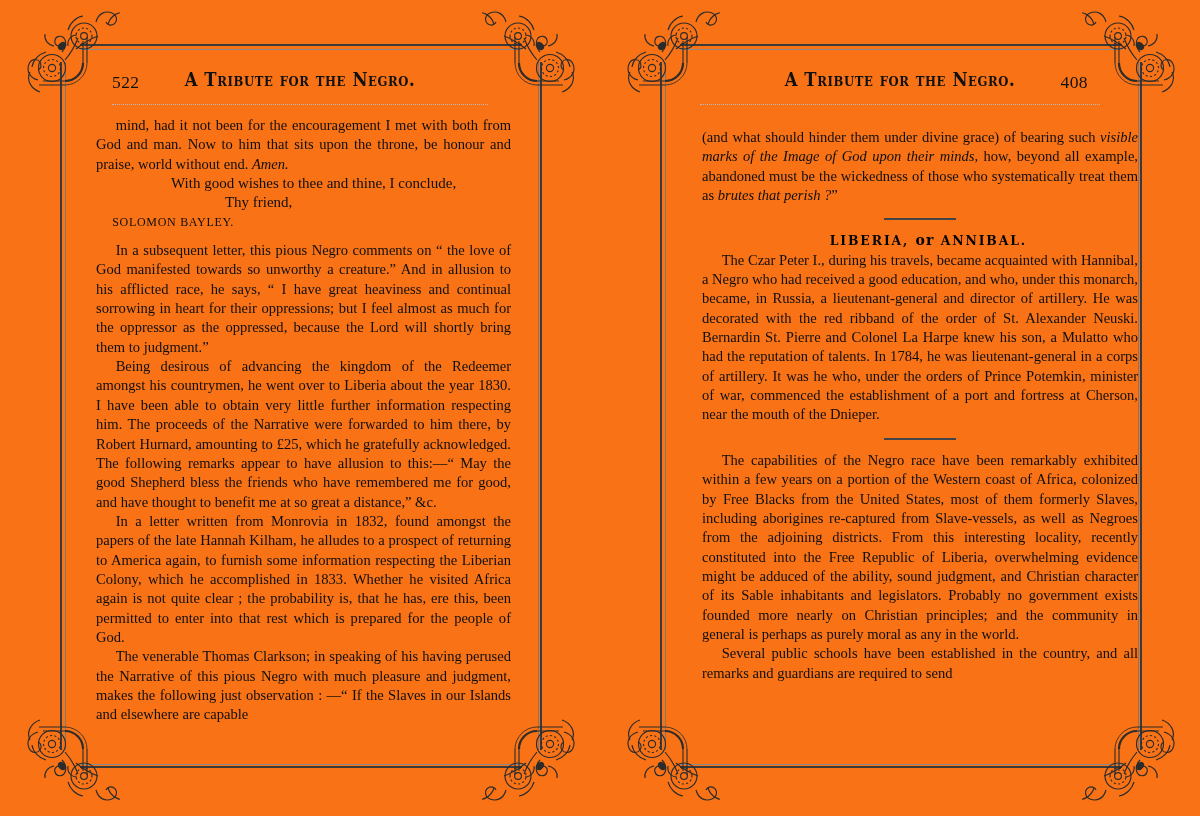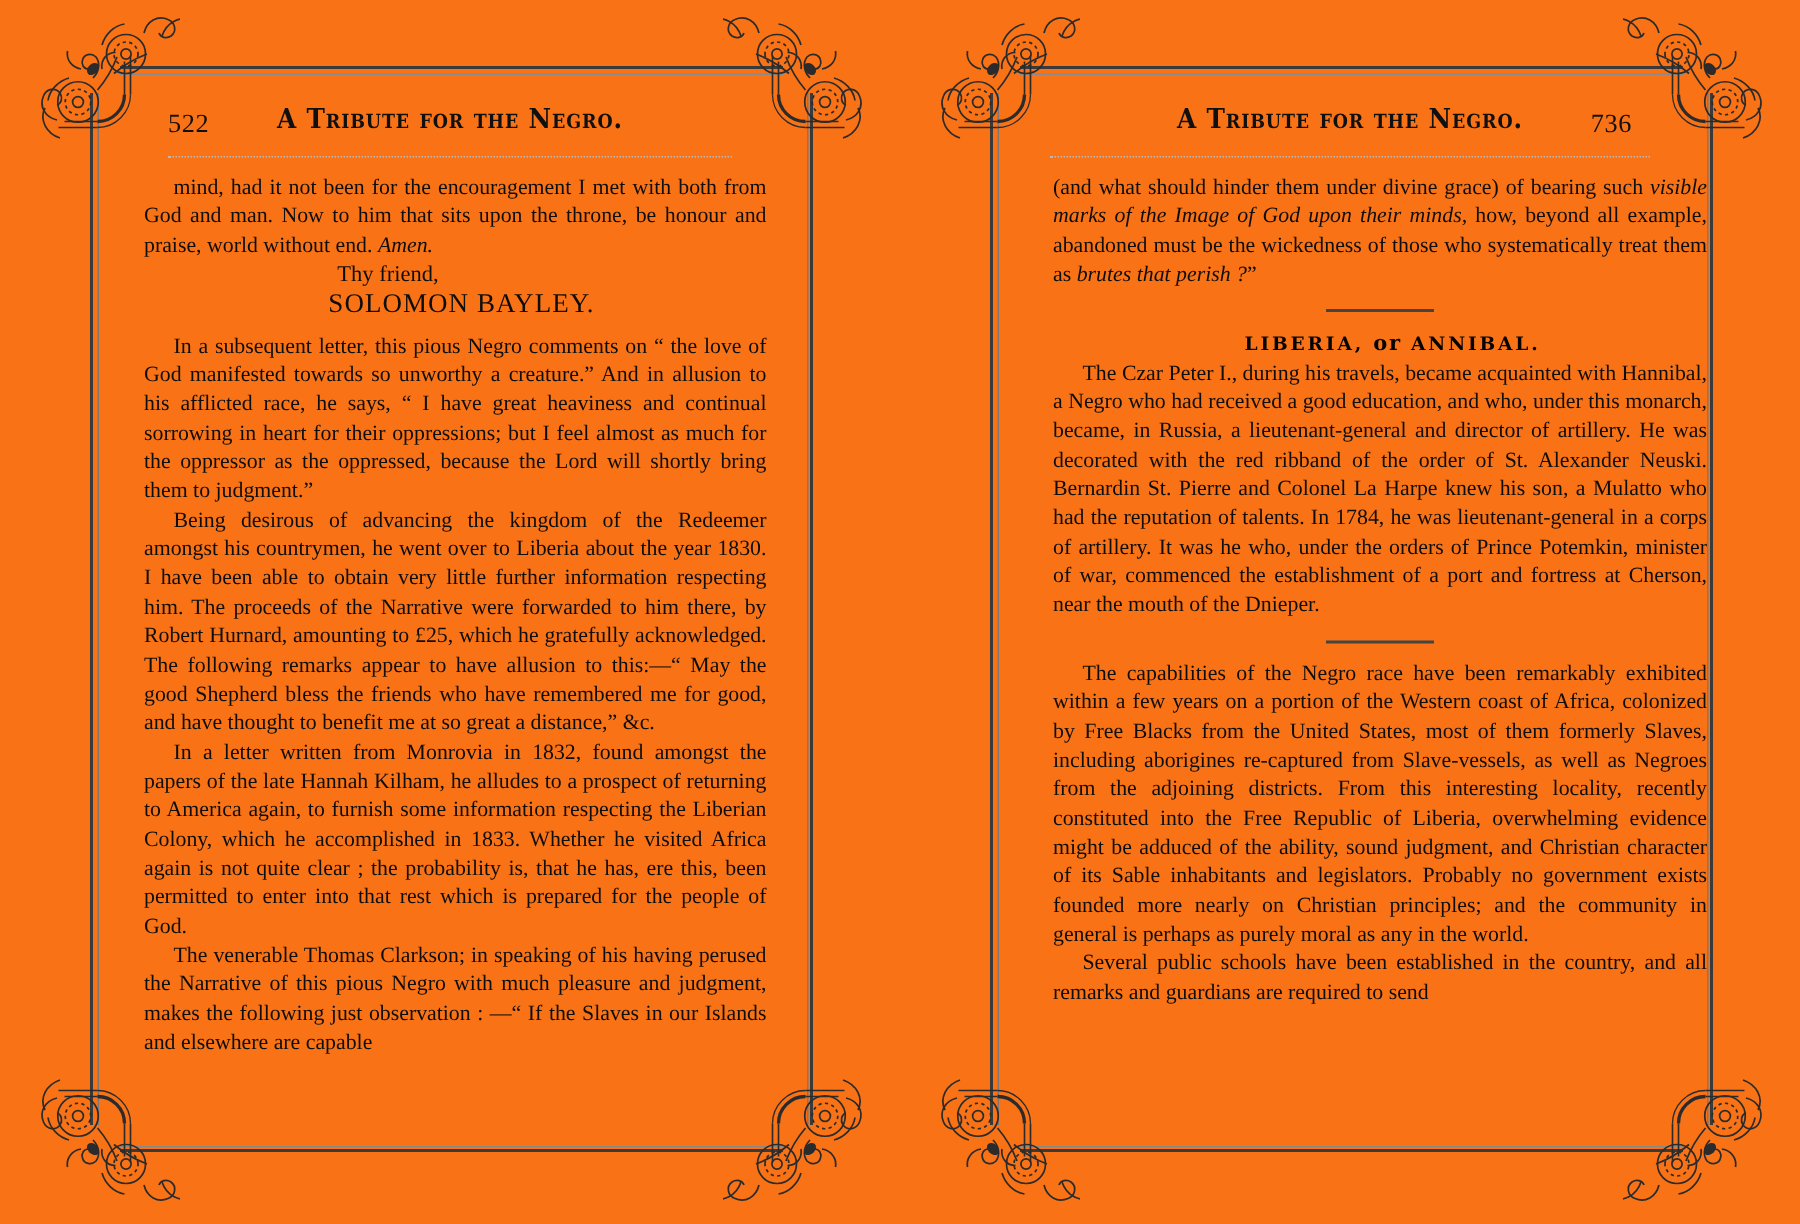--- a/index.html
+++ b/index.html
@@ -372,7 +372,7 @@
 
     <div class="runhead">
       <div class="title">A Tribute for the Negro.</div>
-      <div class="folio r">736</div>
+      <div class="folio r">408</div>
     </div>
     <div class="headrule" style="left:100px;right:100px;"></div>
 

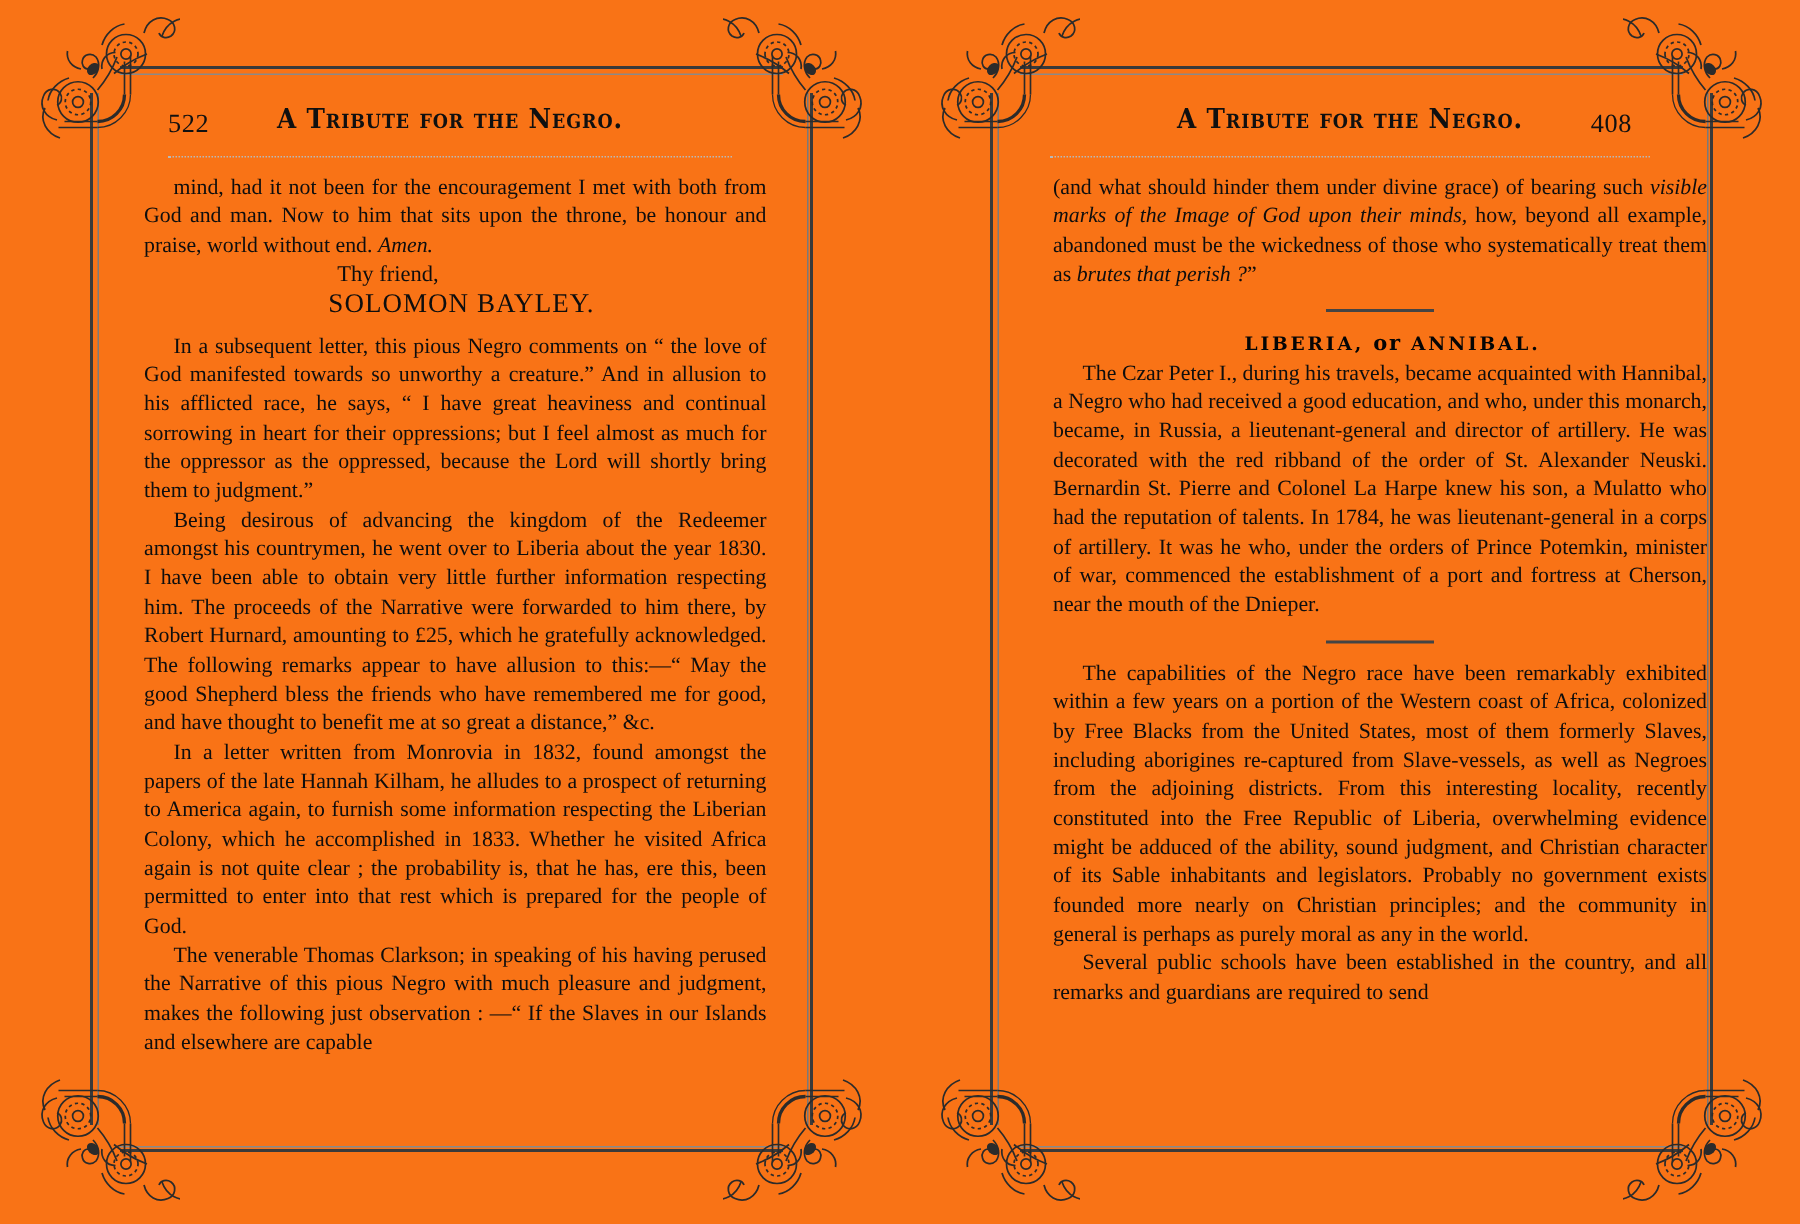--- a/index.html
+++ b/index.html
@@ -93,7 +93,7 @@
   .page-right .col{left:702px;width:436px;}
   .page-right .col{left:102px;width:436px;}
   .col p{margin:0;text-indent:1.35em;}
-  .col p.noindent{text-indent:0;}
+  .col p.noindent{text-indent:0;margin-top:12px;}
   .col i{font-style:italic;}
   .sig{
     text-indent:0;text-align:center;

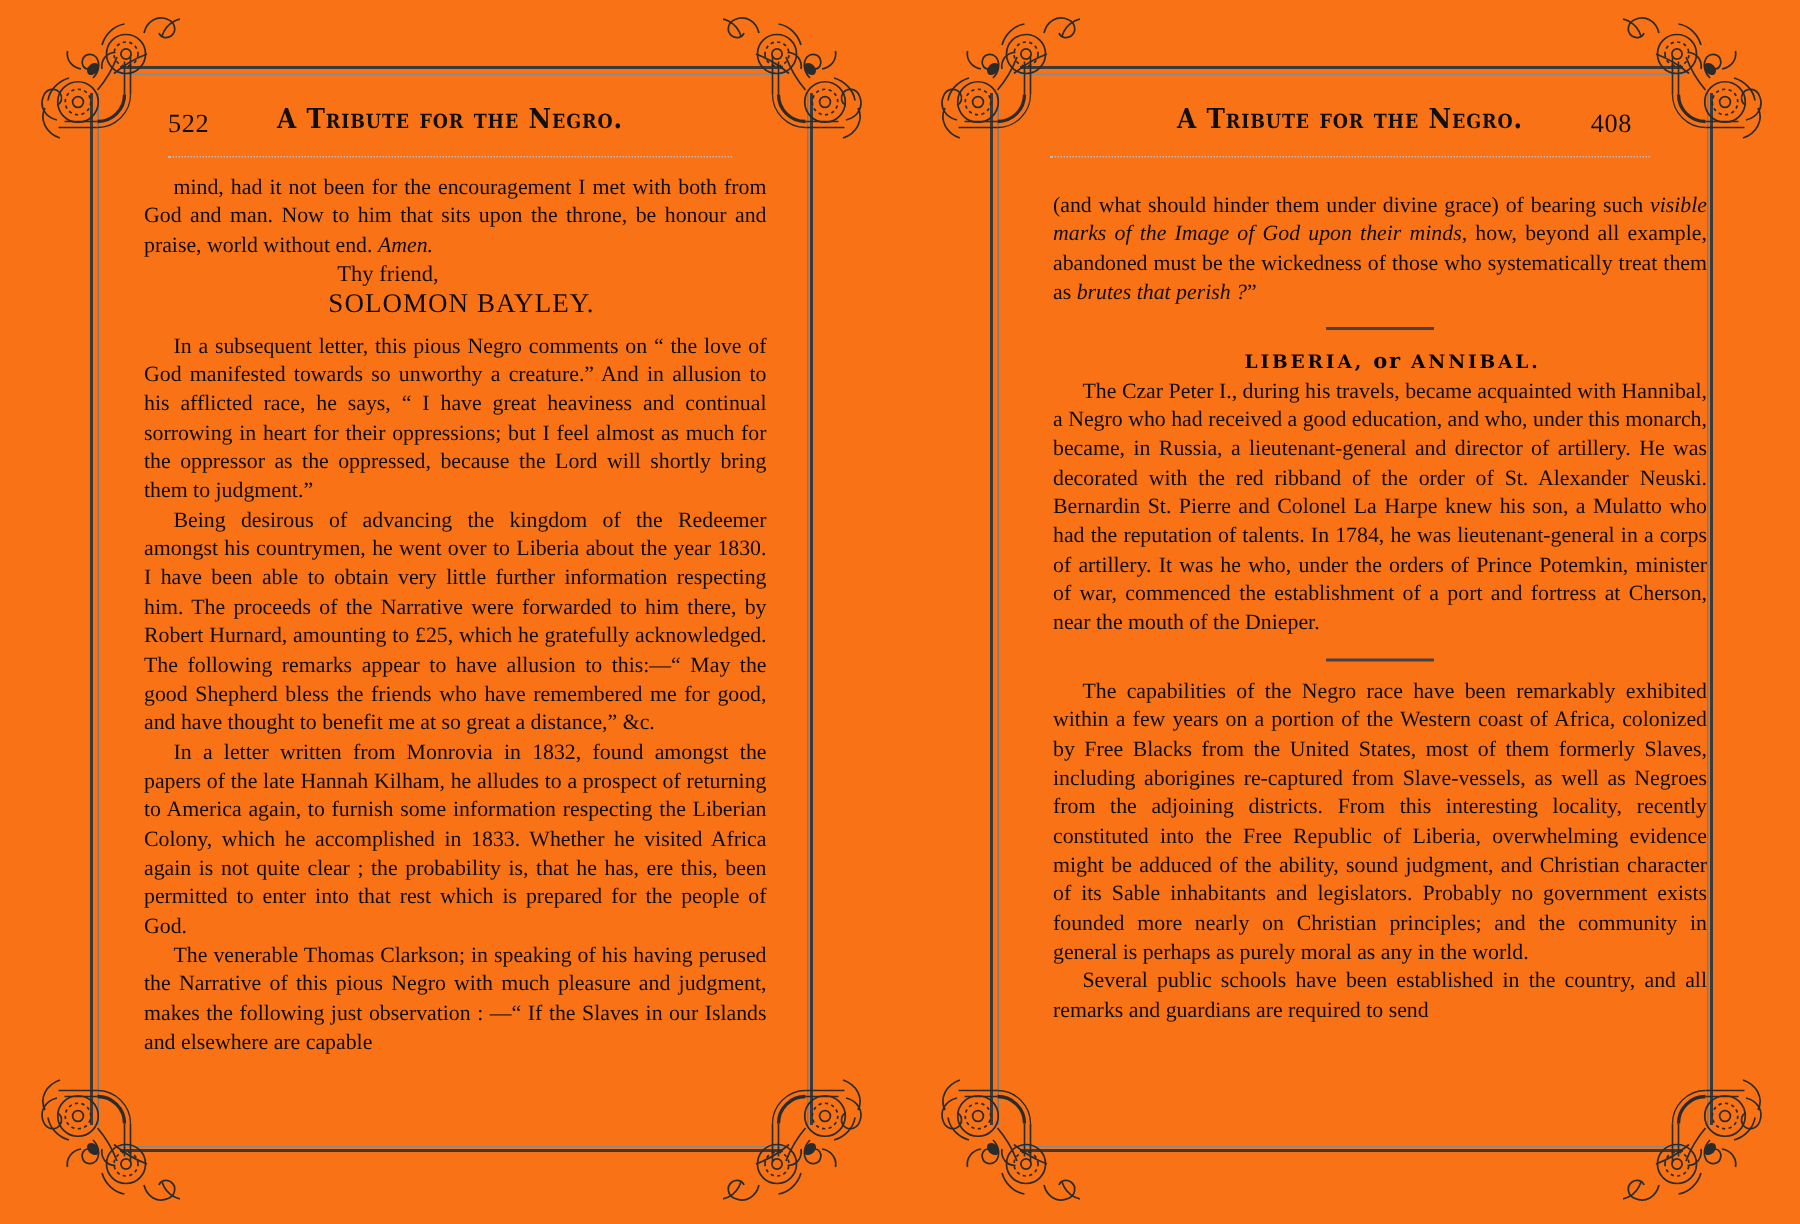--- a/index.html
+++ b/index.html
@@ -246,6 +246,7 @@
 
     <div class="col">
       <p><span>mind, had it not been for the encouragement I met with both from God and man.  Now to him that sits upon the throne, be honour and praise, world without end.  </span><i>Amen.</i></p>
+      <p class="wishes">With good wishes to thee and thine, I conclude,</p>
       <p class="thyfriend">Thy friend,</p>
       <p class="sig">SOLOMON BAYLEY.</p>
       <div class="gap"></div>

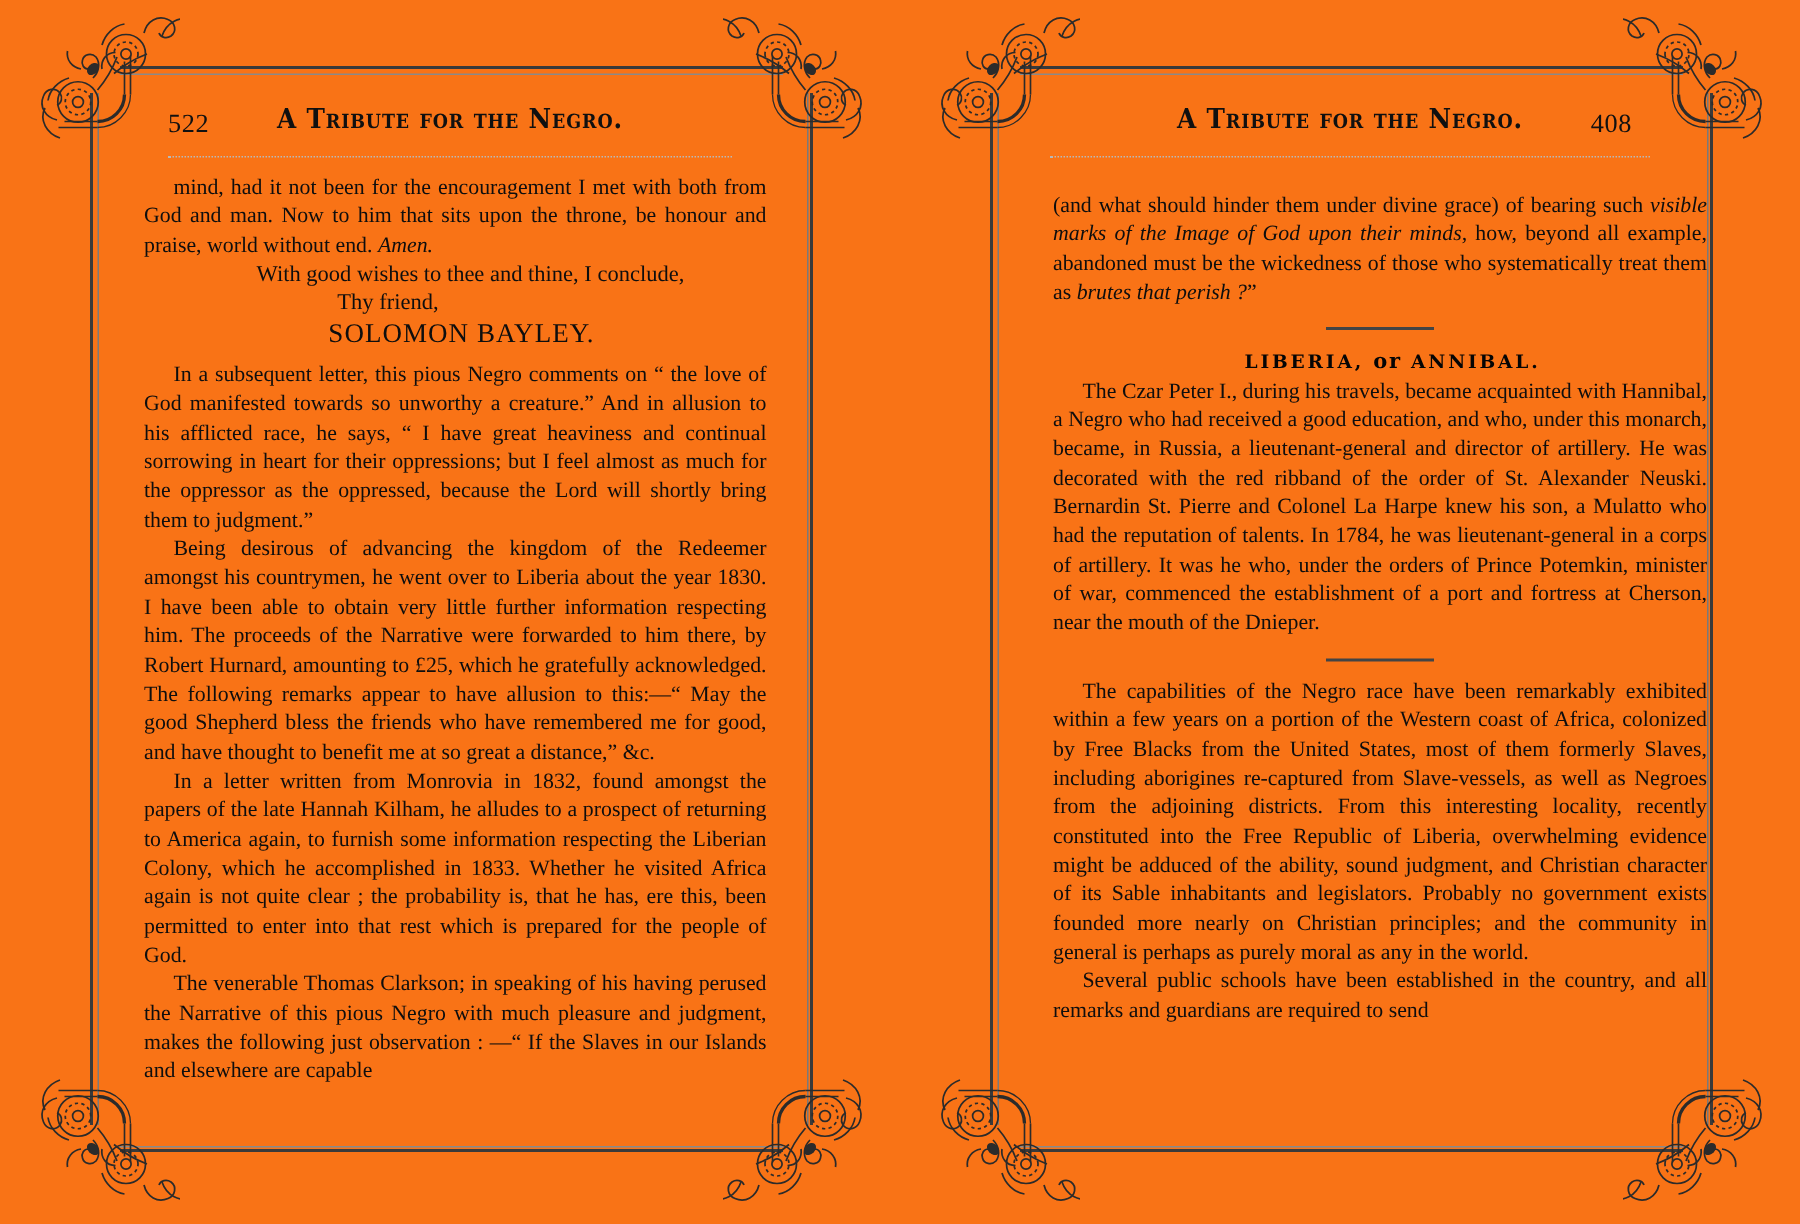--- a/index.html
+++ b/index.html
@@ -96,8 +96,8 @@
   .col p.noindent{text-indent:0;margin-top:12px;}
   .col i{font-style:italic;}
   .sig{
-    text-indent:0;text-align:center;
-    letter-spacing:.7px;font-size:18px;
+    text-indent:0;text-align:left;
+    letter-spacing:.7px;font-size:12px;
     padding-right:16px;
   }
   .thyfriend{

